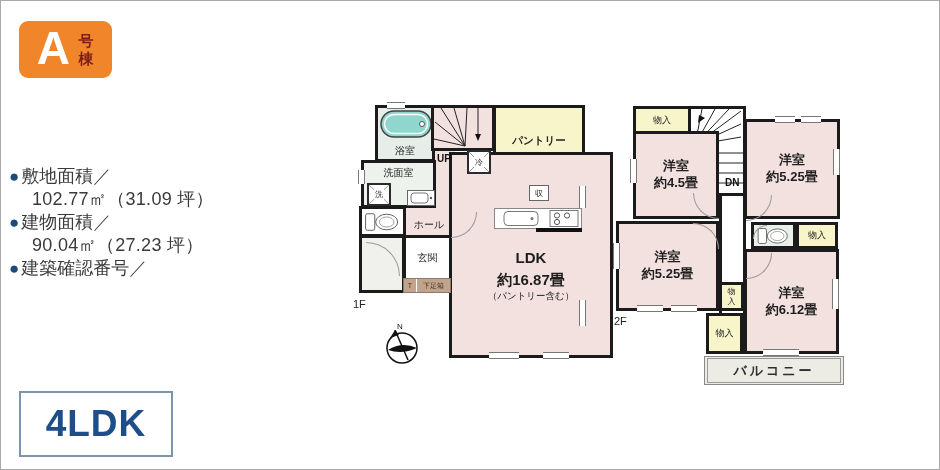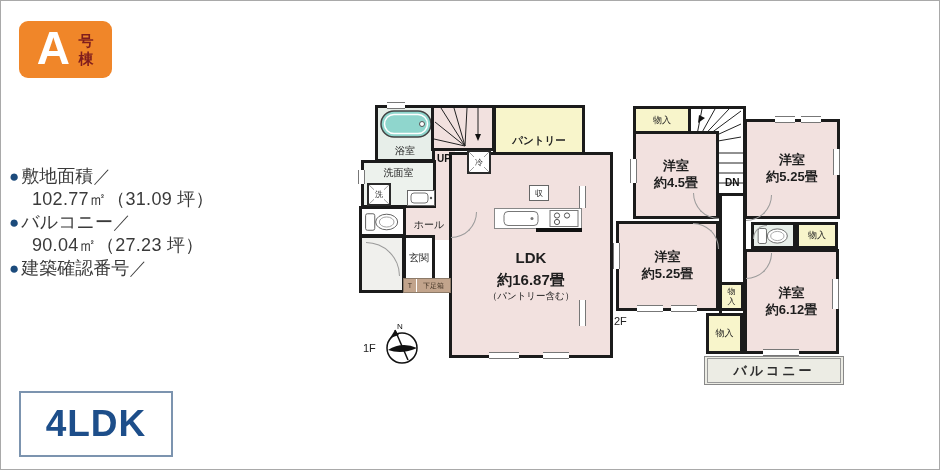--- a/index.html
+++ b/index.html
@@ -96,7 +96,7 @@
     <div class="spec-item">
       <div class="spec-label">
         <span class="spec-bullet">●</span>
-        <span>バルコニー／</span>
+        <span>建物面積／</span>
       </div>
       <div class="spec-value">90.04㎡（27.23 坪）</div>
     </div>

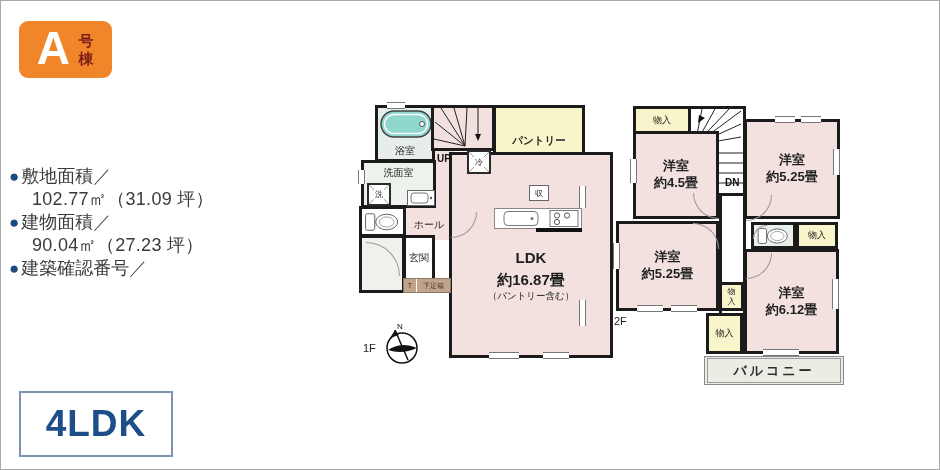--- a/index.html
+++ b/index.html
@@ -205,7 +205,7 @@
       <div class="arc arc-tr" style="left:4px;top:4px;width:34px;height:34px;"></div>
     </div>
 
-    <div class="room whitebg" style="left:52px;top:135px;width:32px;height:46px;">
+    <div class="room whitebg" style="left:52px;top:135px;width:49px;height:46px;">
       <span class="rsmall">玄関</span>
     </div>
 

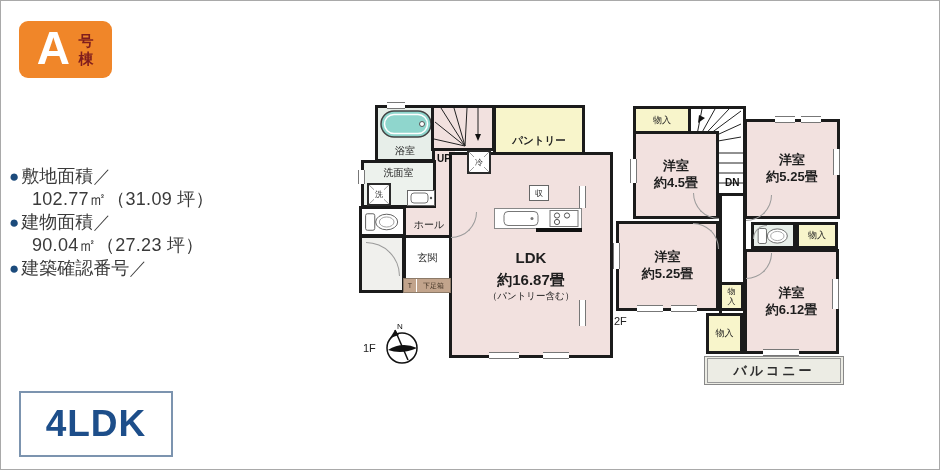--- a/index.html
+++ b/index.html
@@ -214,7 +214,7 @@
       <div style="flex:1;">下足箱</div>
     </div>
 
-    <span class="floor-label" style="left:12px;top:198px;margin-top:44px;">1F</span>
+    <span class="floor-label" style="left:2px;top:198px;">1F</span>
 
     <div class="win winv" style="left:228px;top:86px;height:22px;"></div>
     <div class="win winv" style="left:228px;top:200px;height:26px;"></div>

